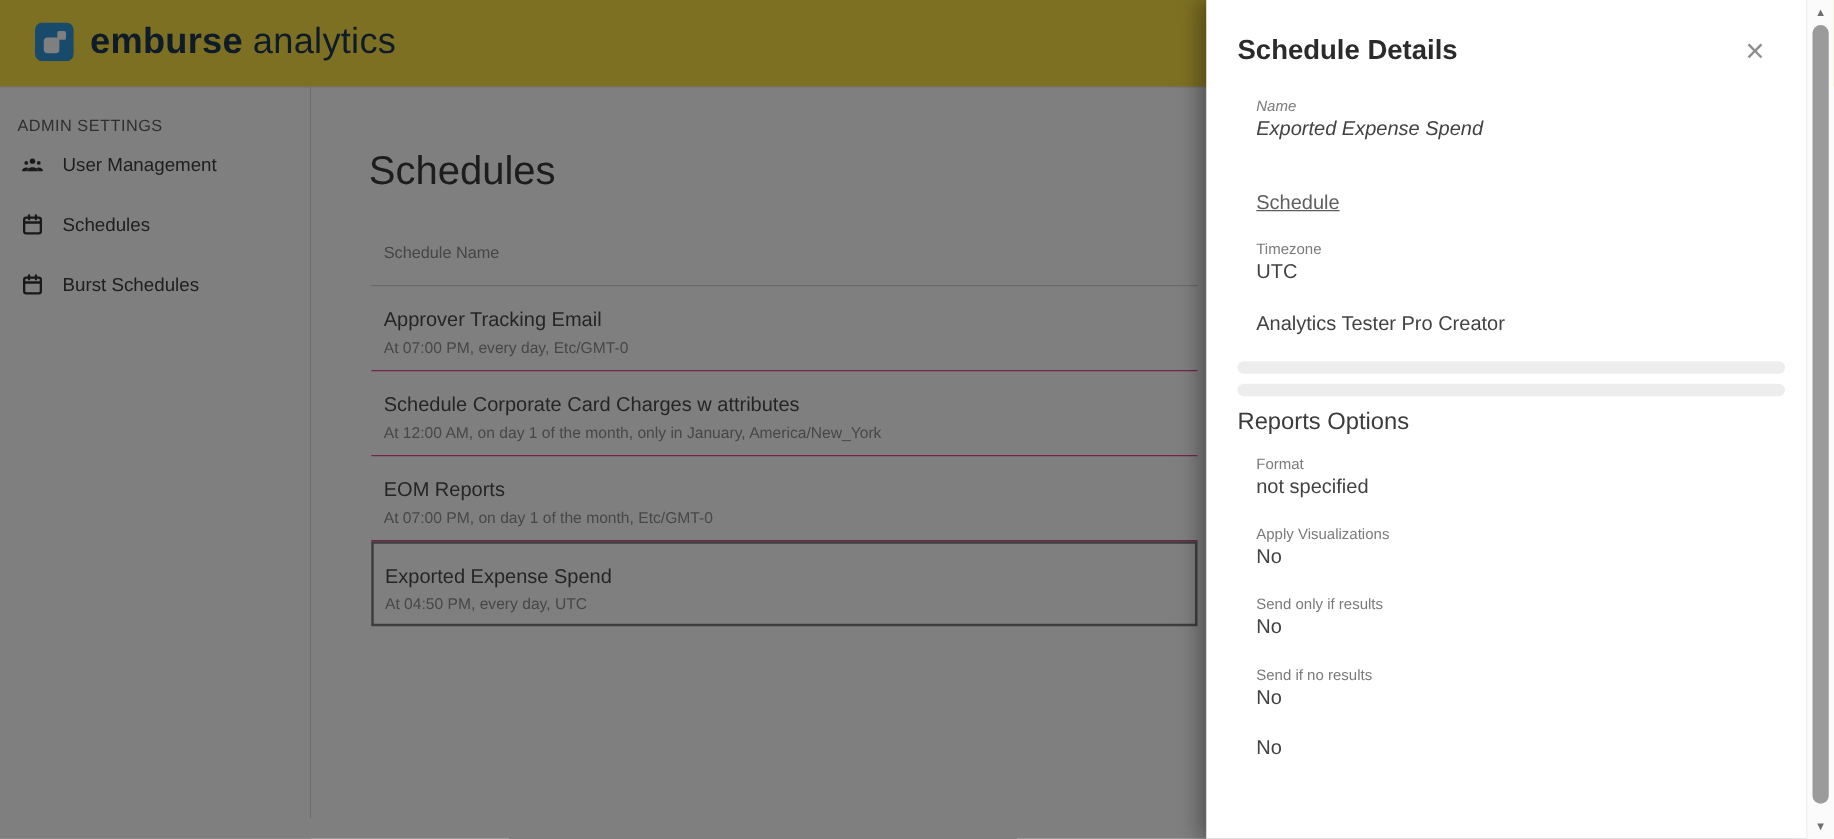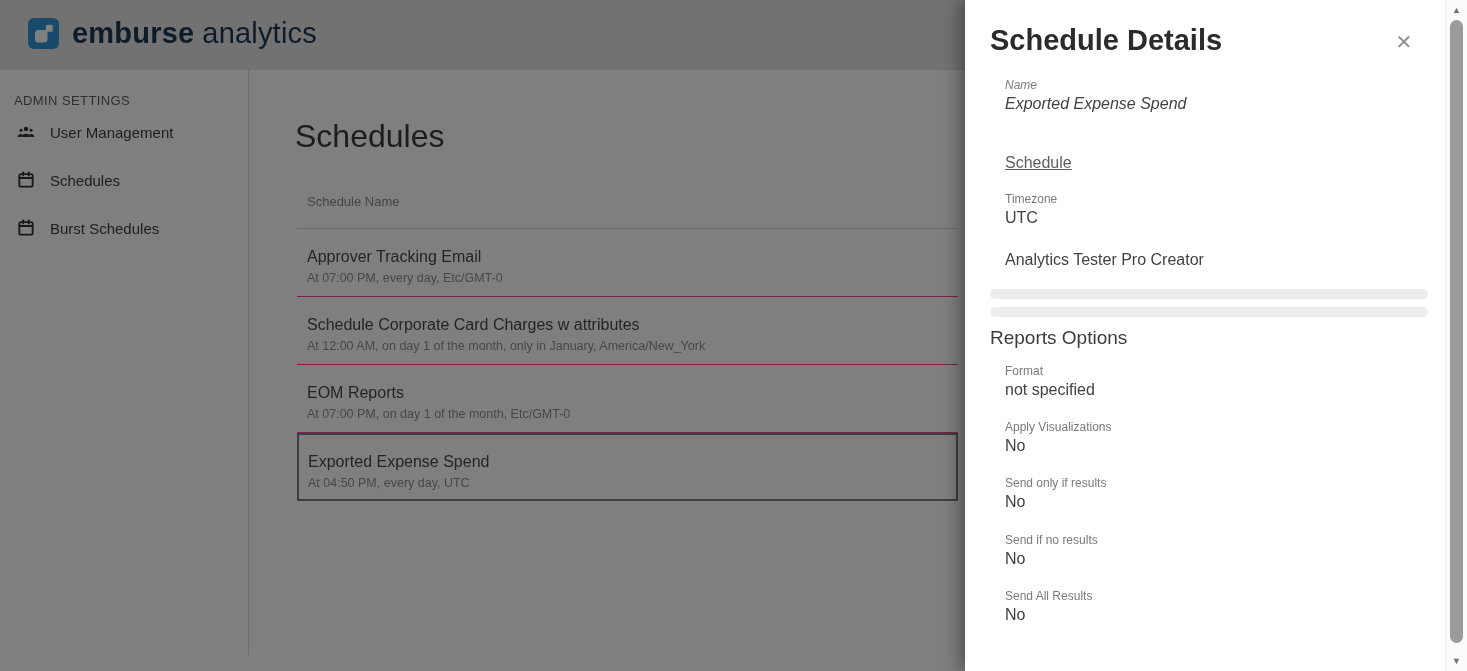--- a/index.html
+++ b/index.html
@@ -12,7 +12,7 @@
   
   .header {
     position:absolute; top:0; left:0; width:100%; height:70px;
-    background:#e5e5e5; border-bottom:1px solid #e0e0e0;
+    background:#fde047; border-bottom:1px solid #e0e0e0;
   }
   .brand { position:absolute; left:28px; top:17px; display:flex; align-items:center; }
   .brand-icon { width:31px; height:31px; display:block; }

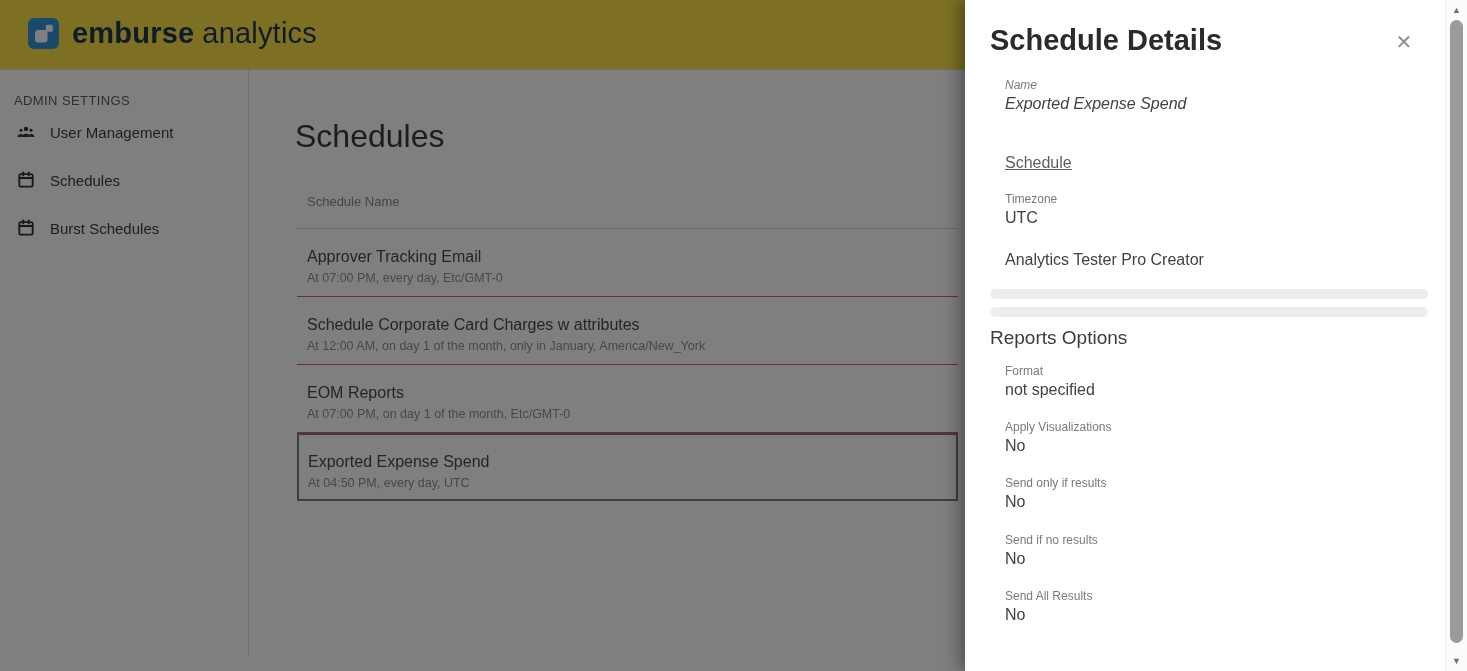--- a/index.html
+++ b/index.html
@@ -56,7 +56,7 @@
     background:#fff; z-index:20; box-shadow:-6px 0 16px rgba(0,0,0,0.35);
     padding:28px 0 0 25px;
   }
-  .drawer-title { margin:0; font-size:29px; line-height:24px; font-weight:700; color:#2b2b2b; }
+  .drawer-title { margin:0; font-size:22px; line-height:24px; font-weight:700; color:#2b2b2b; }
   .drawer-close {
     position:absolute; top:31px; right:30px; width:22px; height:22px;
     font-size:20px; line-height:22px; text-align:center; color:#8f8f8f; cursor:pointer;

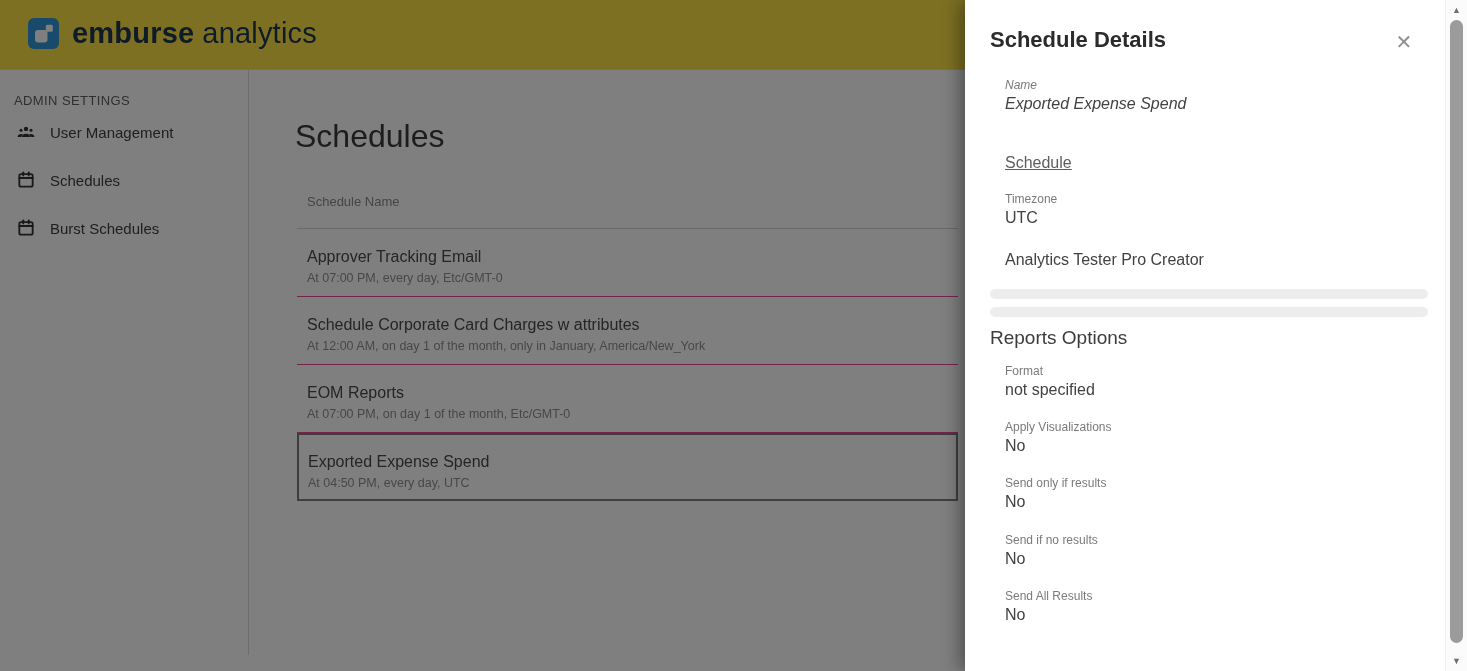--- a/index.html
+++ b/index.html
@@ -206,7 +206,6 @@
     <div class="dvalue">No</div>
   </div>
   <div class="dfield m-g">
-    <div class="dlabel">Send All Results</div>
     <div class="dvalue">No</div>
   </div>
 </aside>

